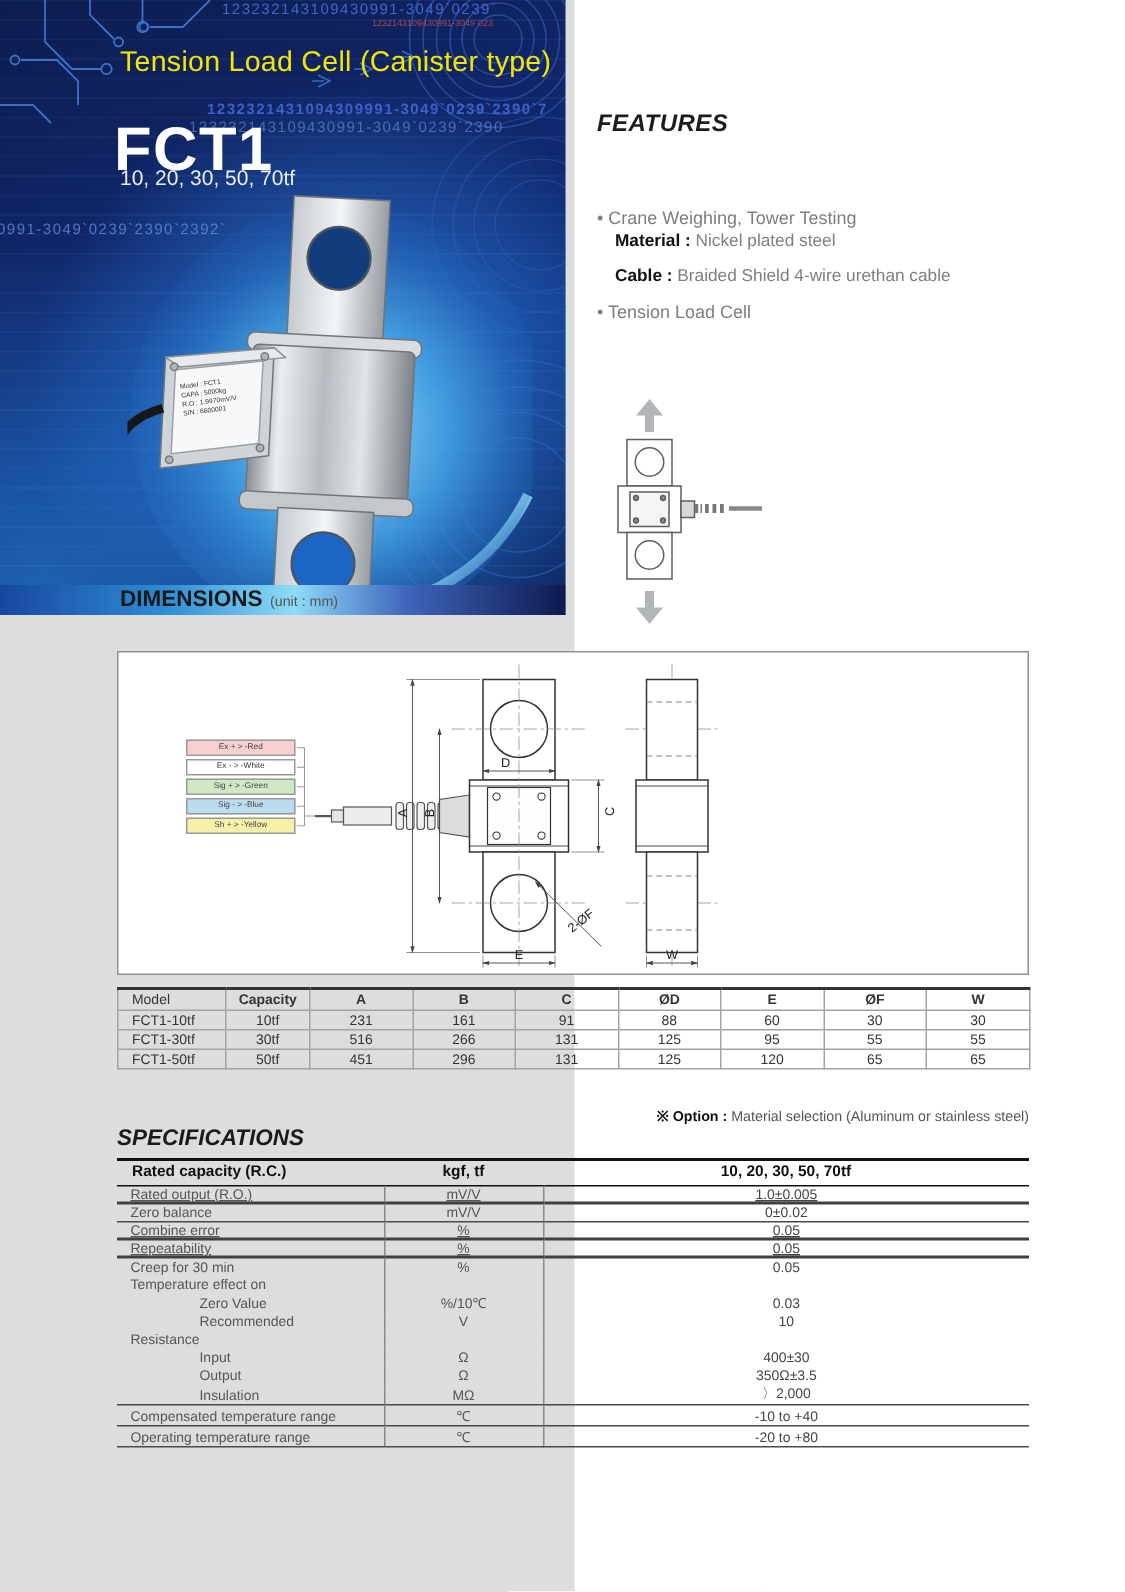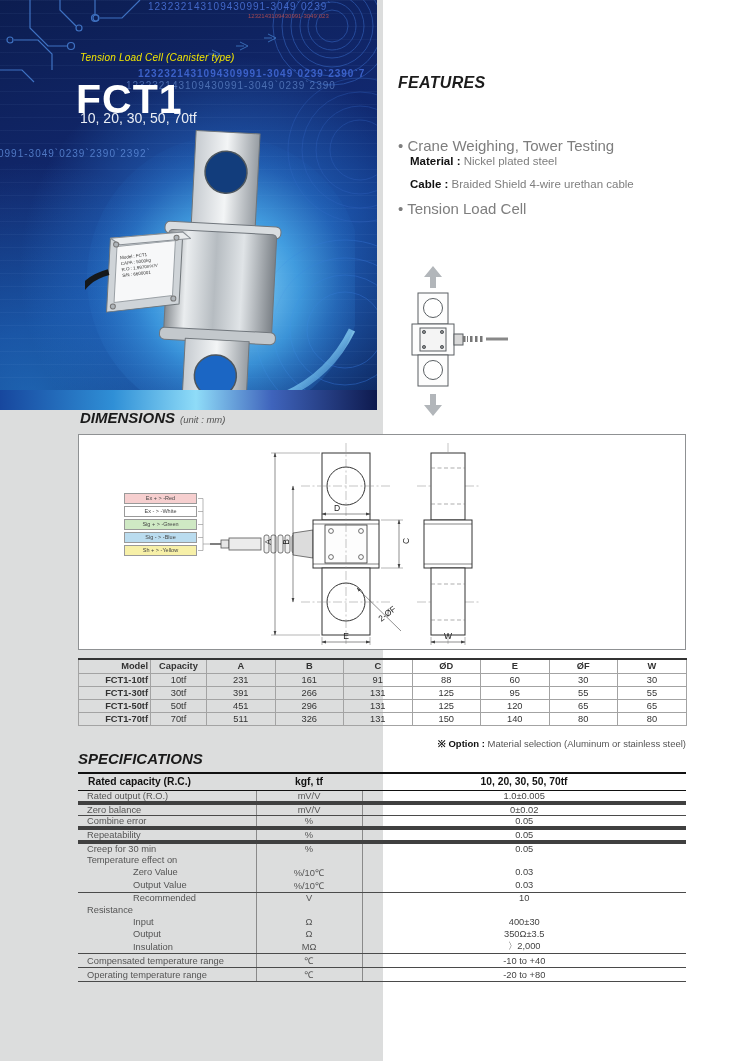--- a/index.html
+++ b/index.html
@@ -25,7 +25,7 @@
   .hd-mid1 { left:138px; top:68px; color:rgba(62,100,205,.95); font-weight:bold; }
   .hd-mid2 { left:126px; top:80px; color:rgba(120,160,225,.55); }
   .hd-left { left:-2px;  top:148px; color:rgba(95,140,218,.8); }
-  .hero-subtitle { position:absolute; left:80px; top:52px; font-size:10px; color:#f2e600; letter-spacing:.2px;font-style:italic; }
+  .hero-subtitle { position:absolute; left:80px; top:31px; font-size:19px; color:#f2e600; letter-spacing:.2px; }
   .hero-title { position:absolute; left:76px; top:52px; font-size:41px; font-weight:bold; color:#ffffff; letter-spacing:1px;margin-top:24px; }
   .hero-caps { position:absolute; left:80px; top:110px; font-size:14px; color:#e9edf4; }
   .hero-deco { position:absolute; inset:0; }

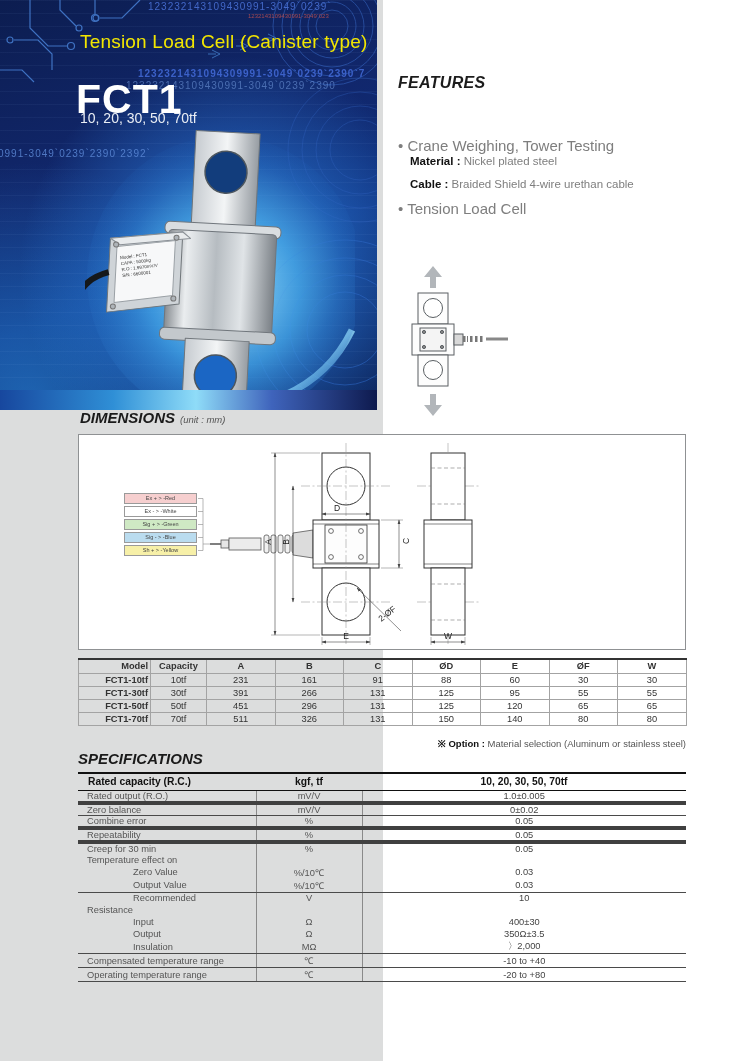--- a/index.html
+++ b/index.html
@@ -40,7 +40,7 @@
   .features { position:absolute; left:398px; top:74px; width:345px; }
   .features h2 { font-size:16px; font-style:italic; font-weight:bold; color:#1c1c1c; letter-spacing:.3px; }
   .features ul { list-style:none; margin-top:6px; }
-  .features li { font-size:15px; color:#7e7e7e; line-height:19px;margin-top:44px; }
+  .features li { font-size:12px; color:#7e7e7e; line-height:19px;margin-top:44px; }
   .features li::before { content:"• "; color:#7e7e7e; }
   .spec-line { position:absolute; left:398px; font-size:11.5px; color:#7e7e7e; }
   .spec-line b { color:#111; font-weight:bold;padding-left:12px; }

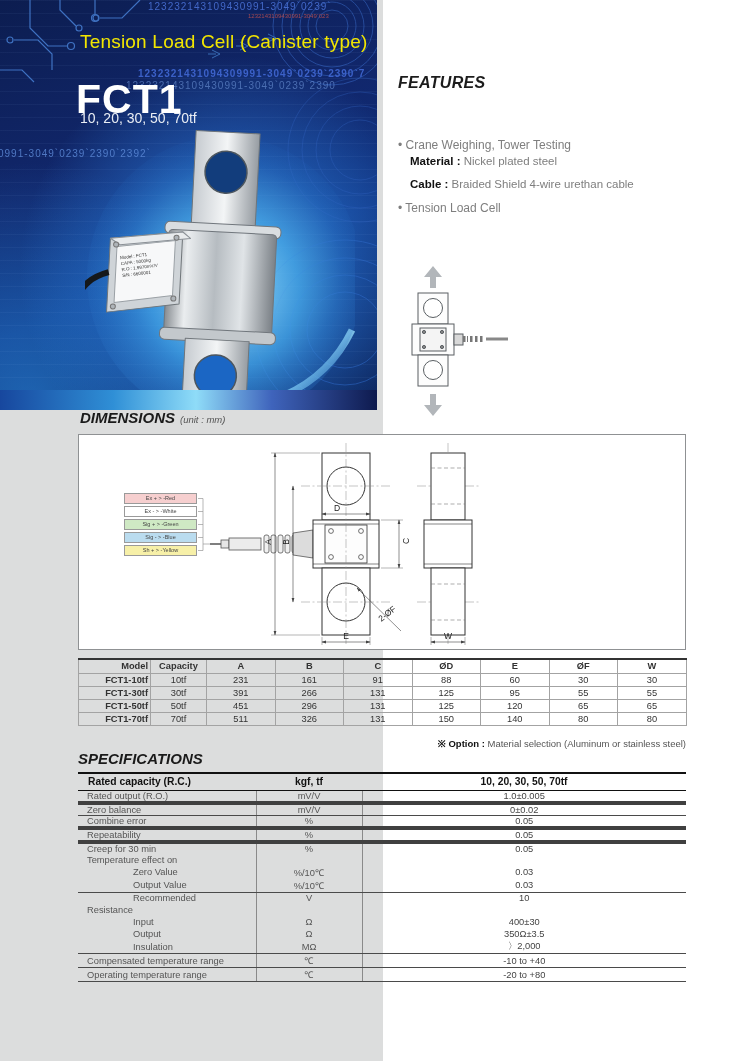--- a/index.html
+++ b/index.html
@@ -49,7 +49,7 @@
   .tension-diagram { position:absolute; left:400px; top:266px; }
 
   
-  .dim-heading { position:absolute; left:80px; top:409px; font-size:15px; font-weight:bold; font-style:italic; color:#1a1a1a; }
+  .dim-heading { position:absolute; left:80px; top:391px; font-size:15px; font-weight:bold; color:#1a1a1a; }
   .dim-heading .unit { font-size:9.5px; font-weight:normal; color:#555; margin-left:5px; }
   .dim-box { position:absolute; left:78px; top:434px; width:608px; height:216px; background:#fff; border:1px solid #8f9193; }
   .dim-box svg { position:absolute; left:0; top:0; }

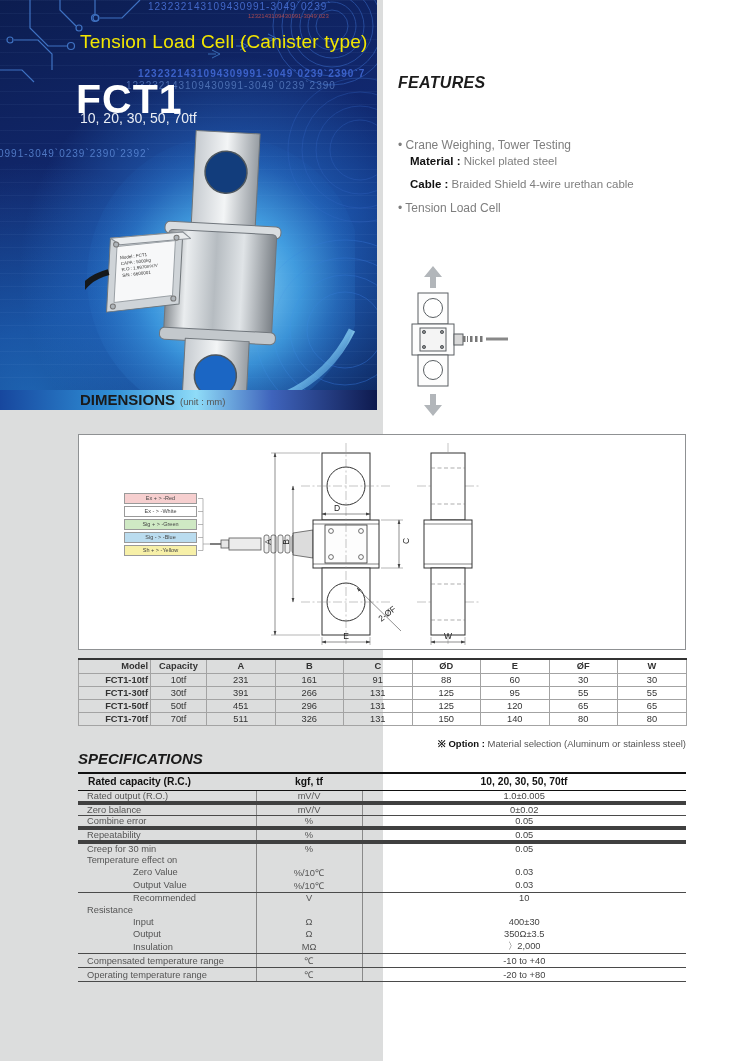--- a/index.html
+++ b/index.html
@@ -61,7 +61,7 @@
   table.dim { width:608px; border-collapse:collapse; table-layout:fixed; font-size:9.3px; color:#333; }
   table.dim th, table.dim td { border:1px solid #a3a3a3; height:12px; text-align:center; padding:1px 2px; }
   table.dim thead th { height:14px; font-weight:bold; border-top:2px solid #333; }
-  table.dim .model-cell, table.dim th.model-h { text-align:right; padding-left:9px; font-weight:bold; }
+  table.dim .model-cell, table.dim th.model-h { text-align:left; padding-left:9px; font-weight:normal; }
   .option-note { position:absolute; left:78px; top:737px; width:608px; text-align:right; font-size:9.5px; color:#555; }
   .option-note b { color:#111;padding-left:35px; }
 

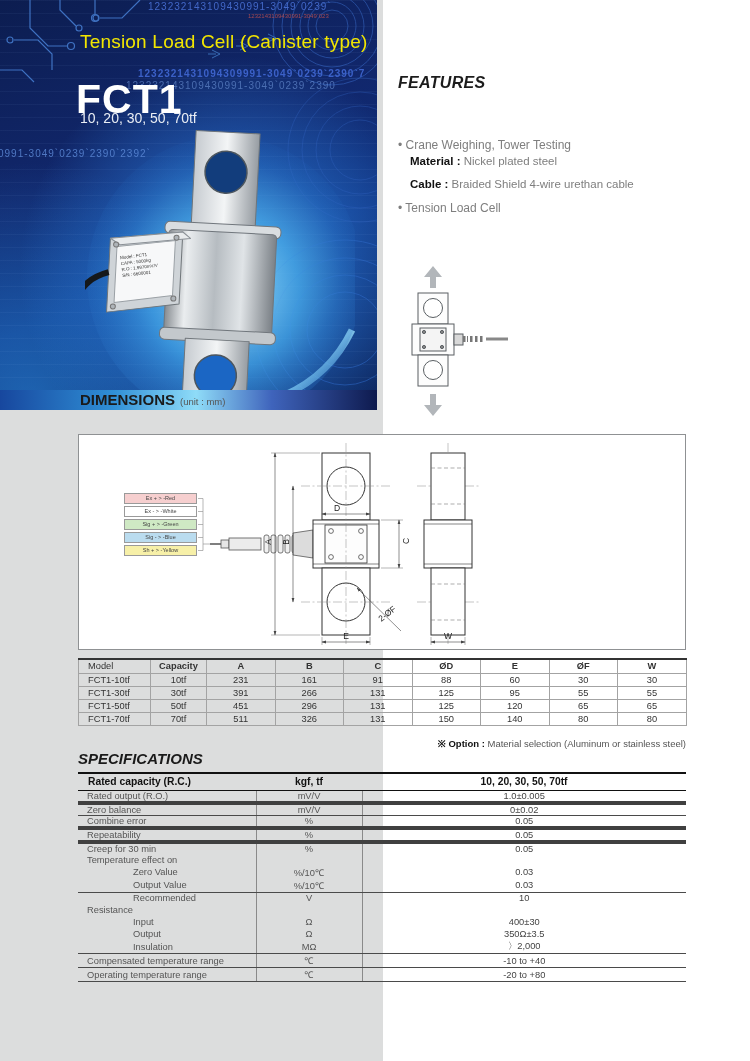--- a/index.html
+++ b/index.html
@@ -391,7 +391,7 @@
           <tr>
             <td class="model-cell">FCT1-30tf</td>
             <td>30tf</td>
-            <td>391</td>
+            <td>516</td>
             <td>266</td>
             <td>131</td>
             <td>125</td>

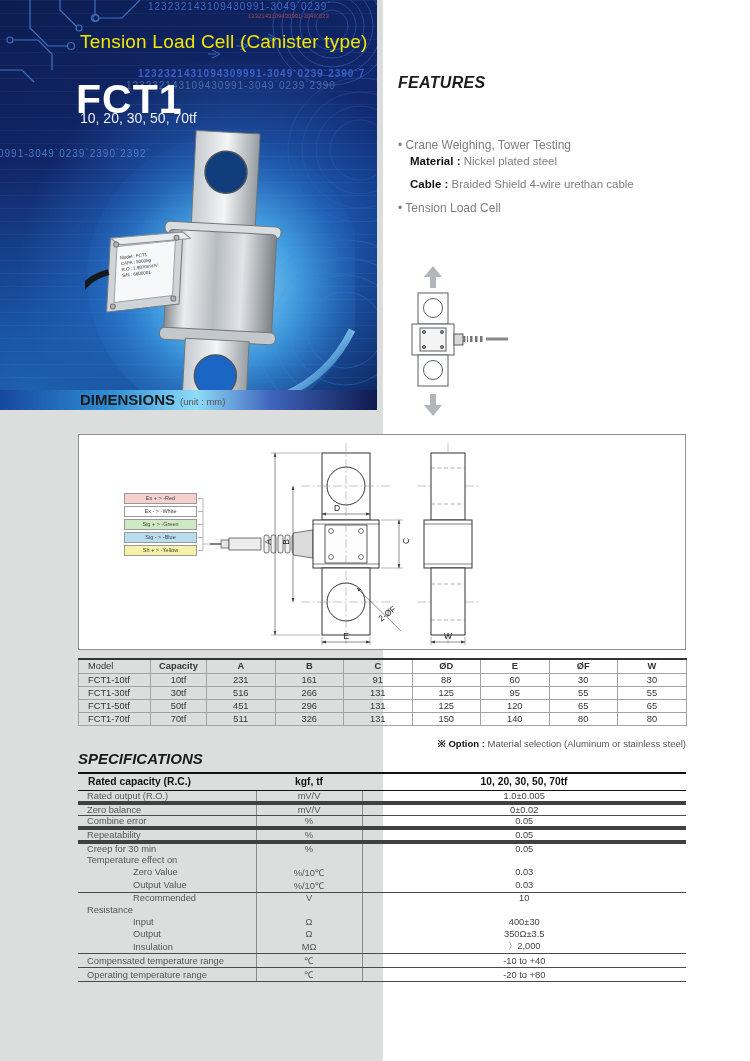--- a/index.html
+++ b/index.html
@@ -410,17 +410,6 @@
             <td>65</td>
             <td>65</td>
           </tr>
-          <tr>
-            <td class="model-cell">FCT1-70tf</td>
-            <td>70tf</td>
-            <td>511</td>
-            <td>326</td>
-            <td>131</td>
-            <td>150</td>
-            <td>140</td>
-            <td>80</td>
-            <td>80</td>
-          </tr>
         </tbody>
     </table>
   </div>

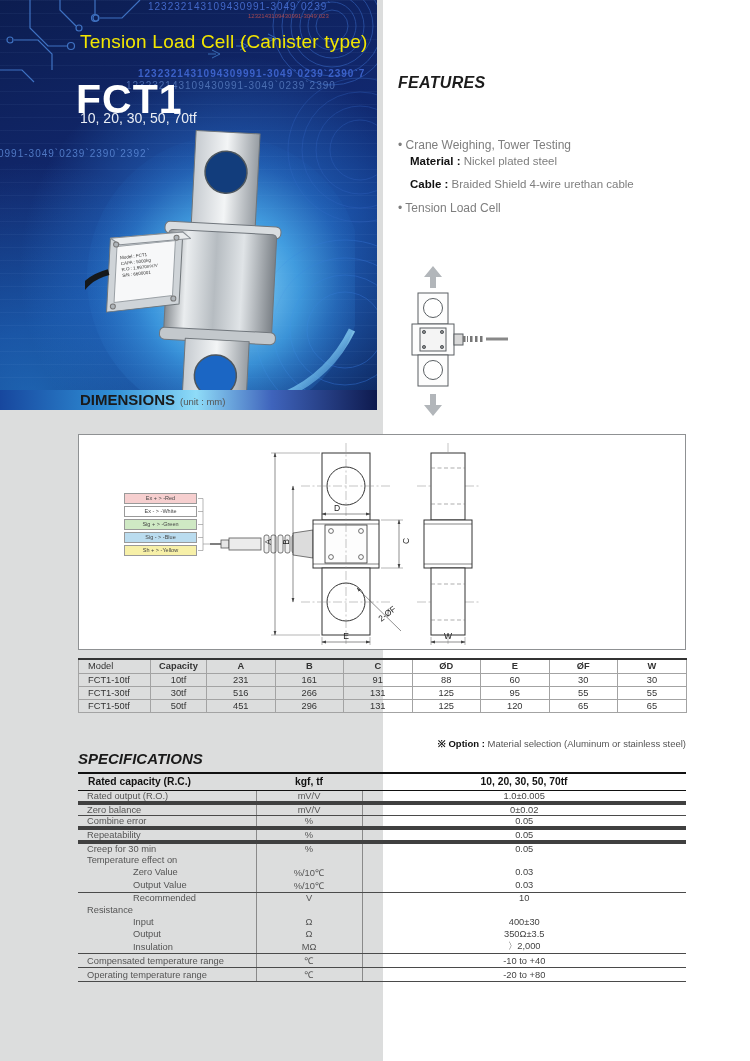--- a/index.html
+++ b/index.html
@@ -78,7 +78,7 @@
   table.spec td.unit { text-align:center; }
   table.spec td.val { text-align:center; color:#444; }
   table.spec td.unit { border-left:1px solid #8a8a8a; border-right:1px solid #8a8a8a; }
-  table.spec tr.b-light td { border-bottom:4px solid #404040; }
+  table.spec tr.b-light td { border-bottom:2px solid #404040;text-decoration:underline; }
   table.spec tr.b-dark td { border-bottom:1.3px solid #4a4a4a; }
   table.spec tr.b-none td { border-bottom:none; }
 </style>

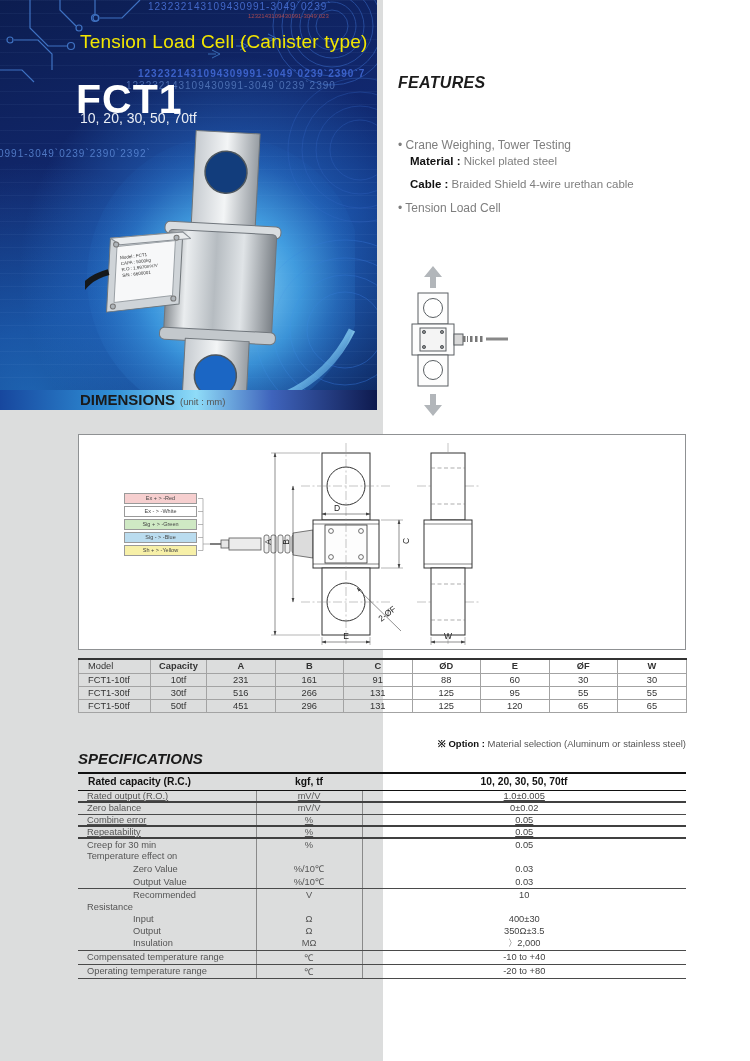--- a/index.html
+++ b/index.html
@@ -466,11 +466,6 @@
             <td class="unit">%/10℃</td>
             <td class="val">0.03</td>
           </tr>
-          <tr class="b-dark">
-            <td class="item ind1">Output Value</td>
-            <td class="unit">%/10℃</td>
-            <td class="val">0.03</td>
-          </tr>
           <tr class="b-none">
             <td class="item ind1">Recommended</td>
             <td class="unit">V</td>

